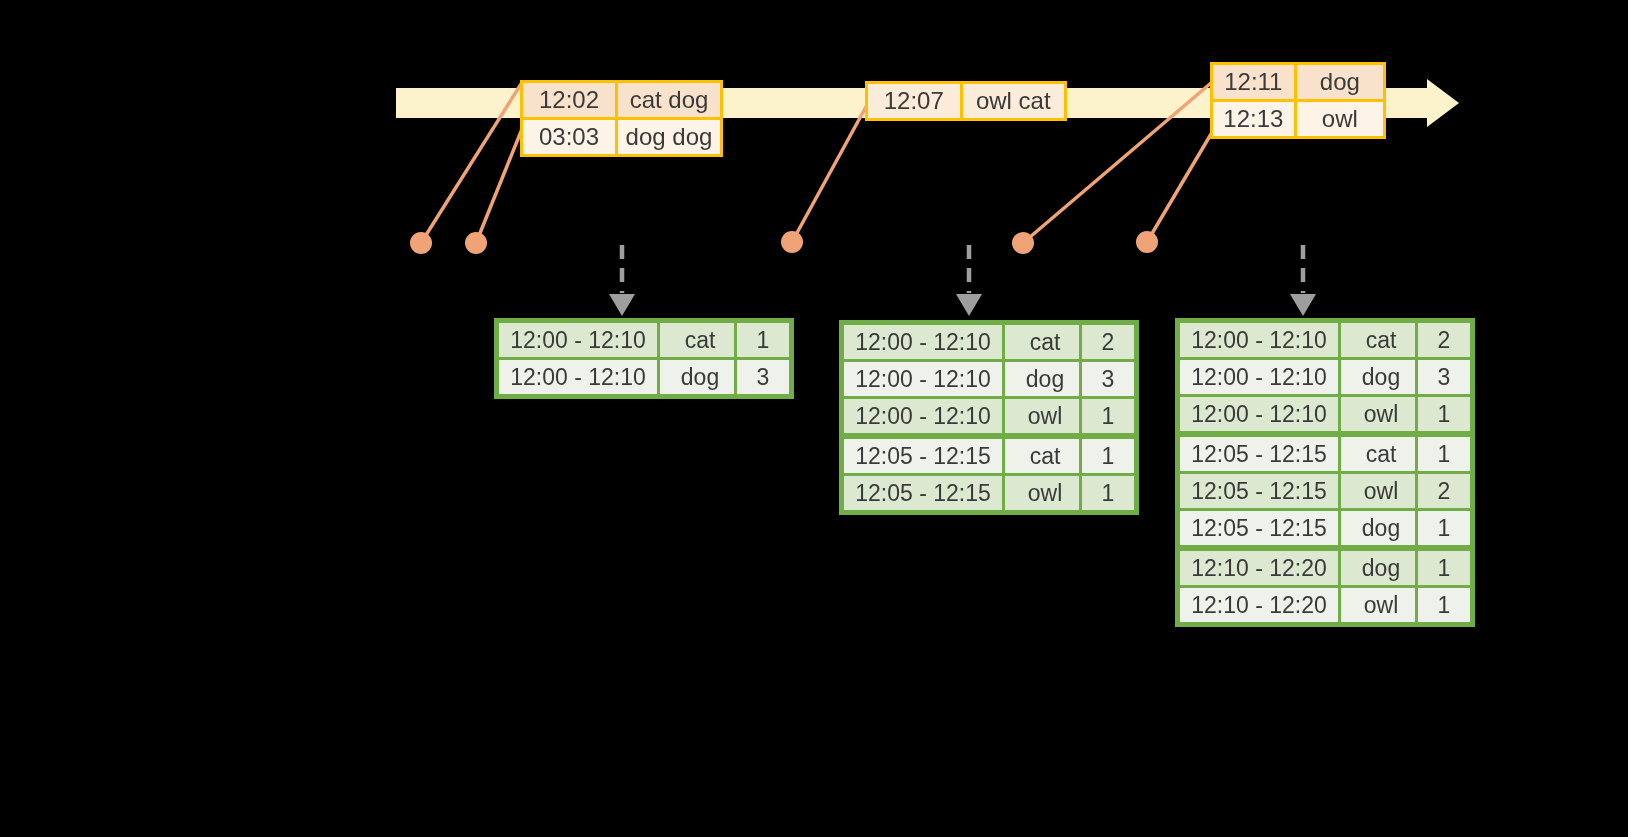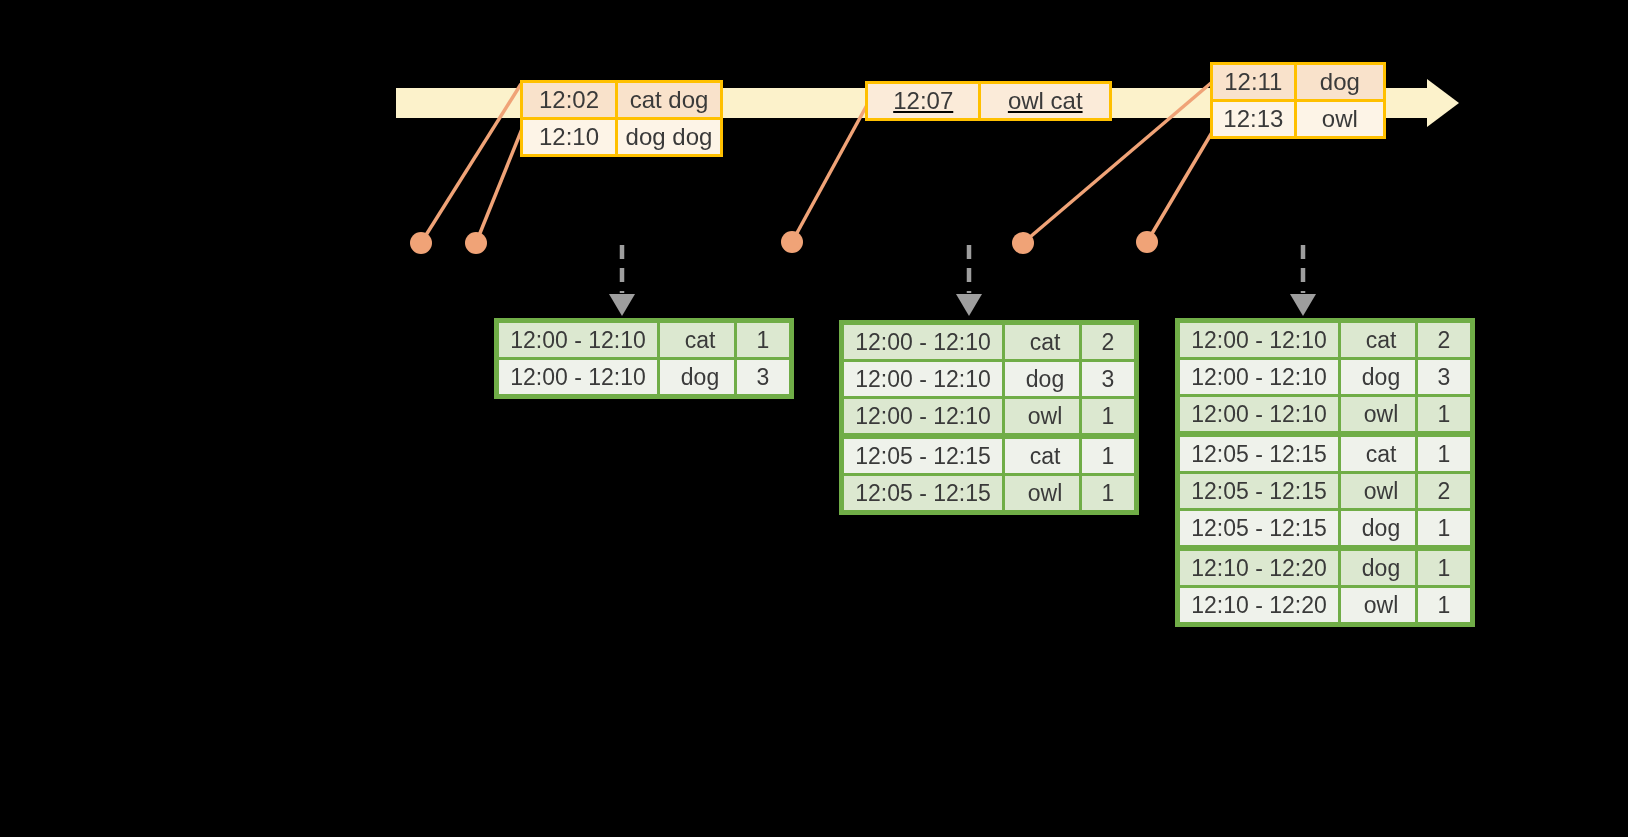--- a/index.html
+++ b/index.html
@@ -25,7 +25,7 @@
   }
   .ev td.col-time{width:42%;}
   .ev1{left:520px;top:80px;width:203px;}
-  .ev2{left:865px;top:81px;width:247px;text-decoration:underline;}
+  .ev2{left:865px;top:81px;width:202px;}
   .ev3{left:1210px;top:62px;width:176px;}
   .ev-striped tr:nth-child(odd) td{background:var(--event-row-dark,#F9E2CB);}
   .ev-striped tr:nth-child(even) td{background:var(--event-row-light,#FDF4E7);}

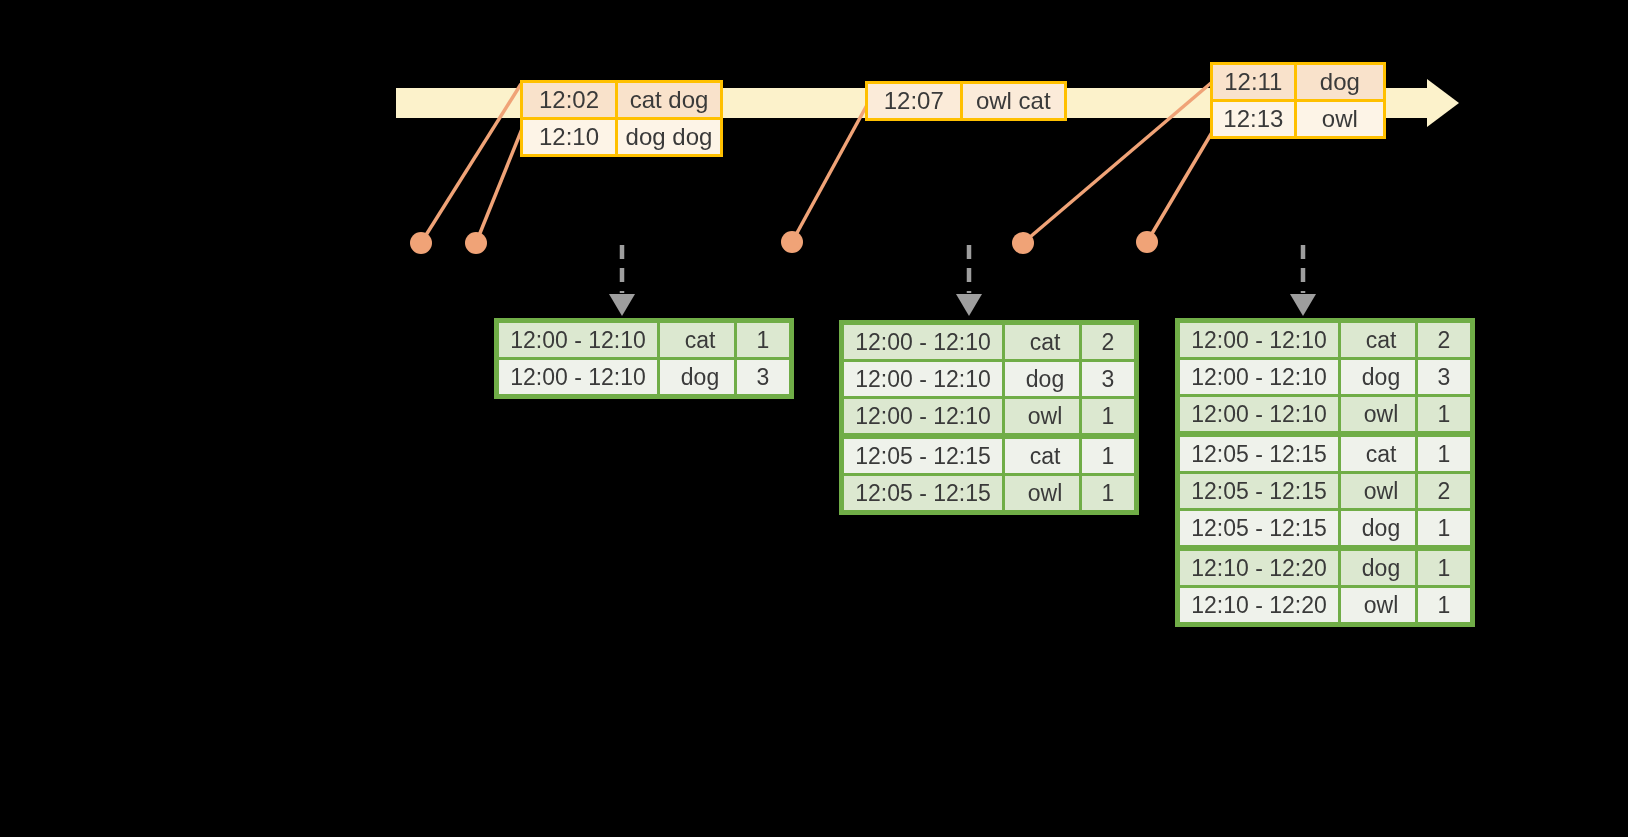--- a/index.html
+++ b/index.html
@@ -93,7 +93,7 @@
             <td class="col-words">cat dog</td>
           </tr>
           <tr>
-            <td class="col-time">12:10</td>
+            <td class="col-time">03:03</td>
             <td class="col-words">dog dog</td>
           </tr>
         </tbody>

